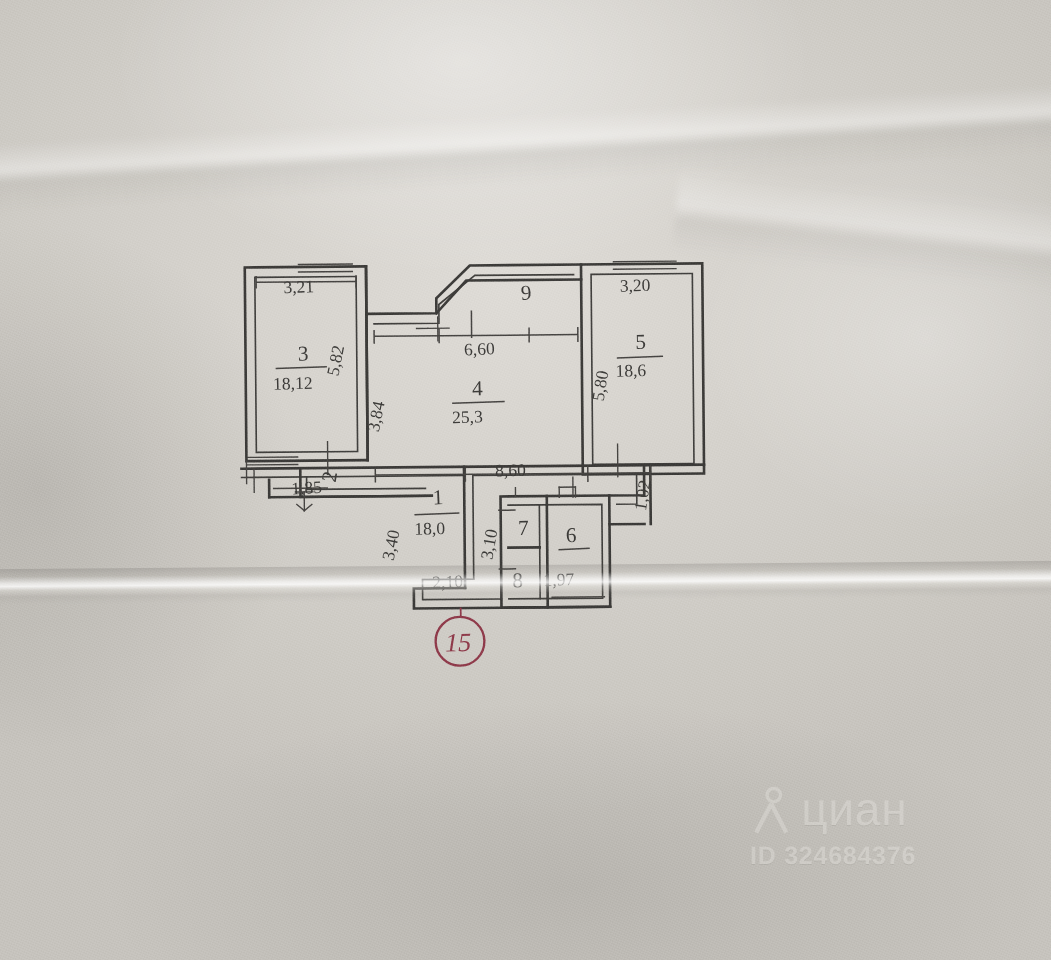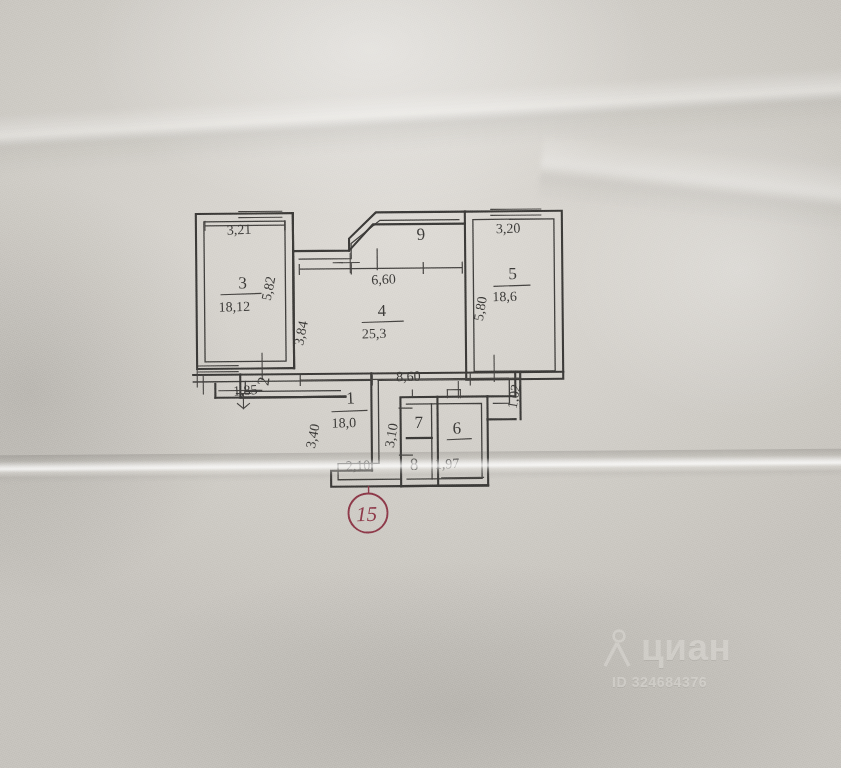--- a/index.html
+++ b/index.html
@@ -75,7 +75,7 @@
   #wm .wm-logo{width:34px;height:40px;position:relative;flex:0 0 auto;}
   #wm .wm-name{
     font-family:"Liberation Sans", sans-serif;
-    font-size:37px;font-weight:700;letter-spacing:.5px;line-height:40px;
+    font-size:37px;font-weight:400;letter-spacing:.5px;line-height:40px;
   }
   #wm .wm-id{
     font-family:"Liberation Sans", sans-serif;

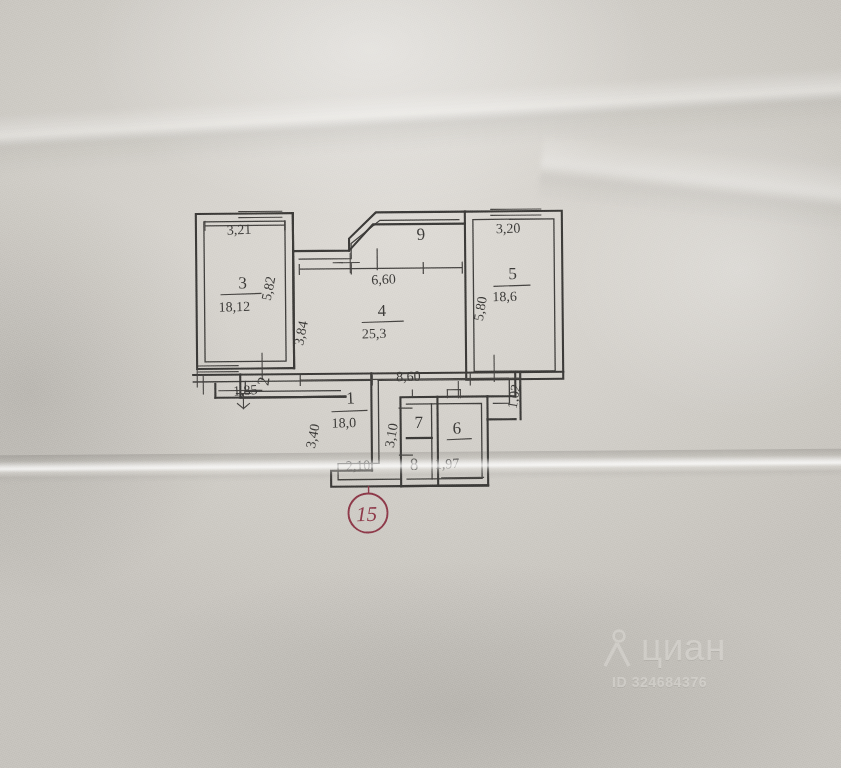--- a/index.html
+++ b/index.html
@@ -79,7 +79,7 @@
   }
   #wm .wm-id{
     font-family:"Liberation Sans", sans-serif;
-    font-size:14px;font-weight:700;letter-spacing:.6px;margin-top:6px;margin-left:12px;
+    font-size:20px;font-weight:700;letter-spacing:.6px;margin-top:6px;
   }
 </style>
 </head>

